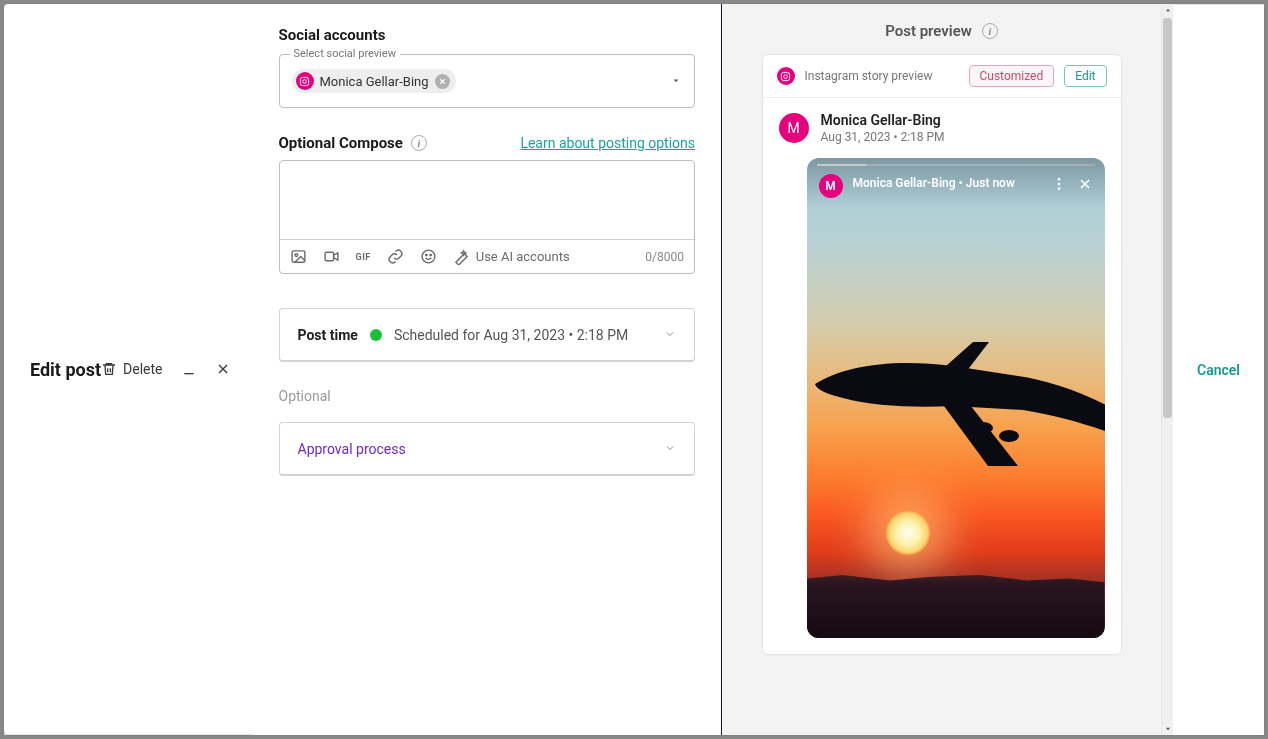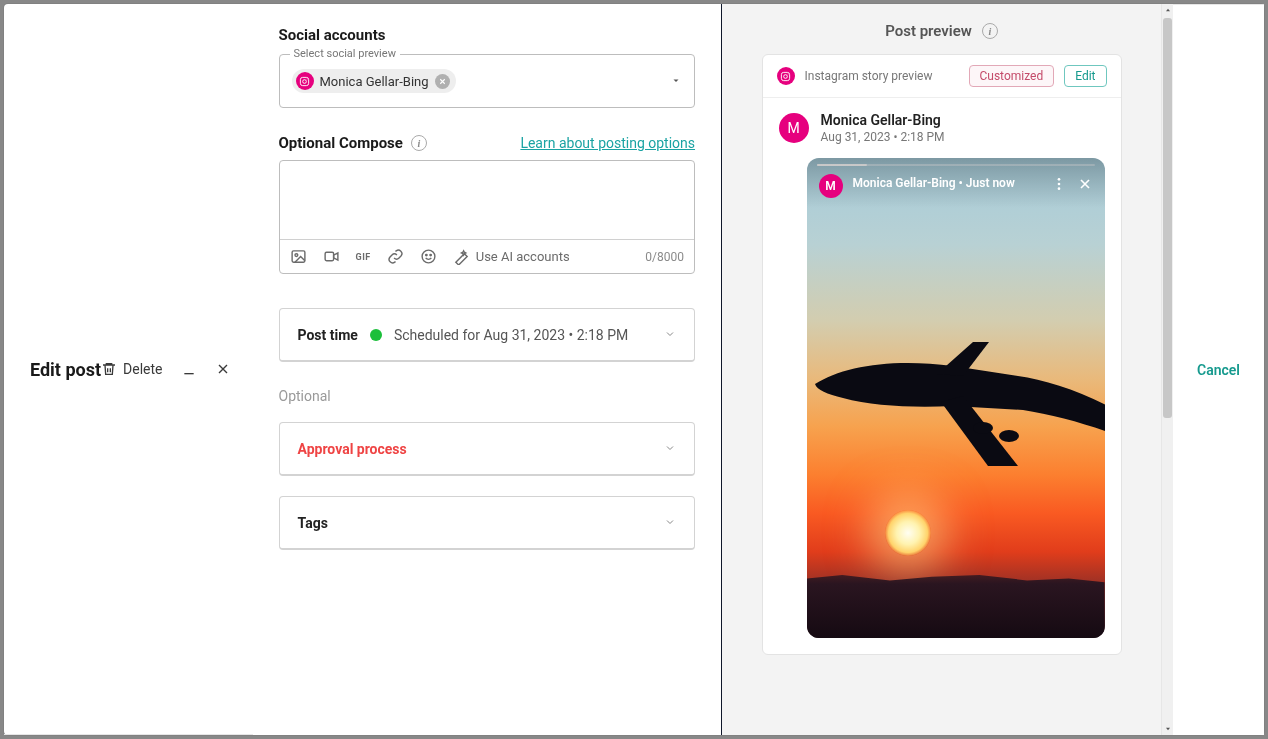--- a/index.html
+++ b/index.html
@@ -51,7 +51,7 @@
 
 .card { border:1px solid #d3d3d3; border-bottom:2px solid #d3d3d3; border-radius:4px; padding:16px 18px; display:flex; align-items:center; gap:12px; margin-bottom:20px;}
 .card-title { font-size:14px; font-weight:700; color:#222; }
-.card-title.muted { color:#ef4444; font-weight:700;}
+.card-title.muted { color:#6d28d9; font-weight:400;}
 .status-dot { width:12px; height:12px; border-radius:50%; background:#1bbf3a; }
 .card-sub { font-size:14px; color:#555;}
 .card-caret { margin-left:auto; color:#888;}

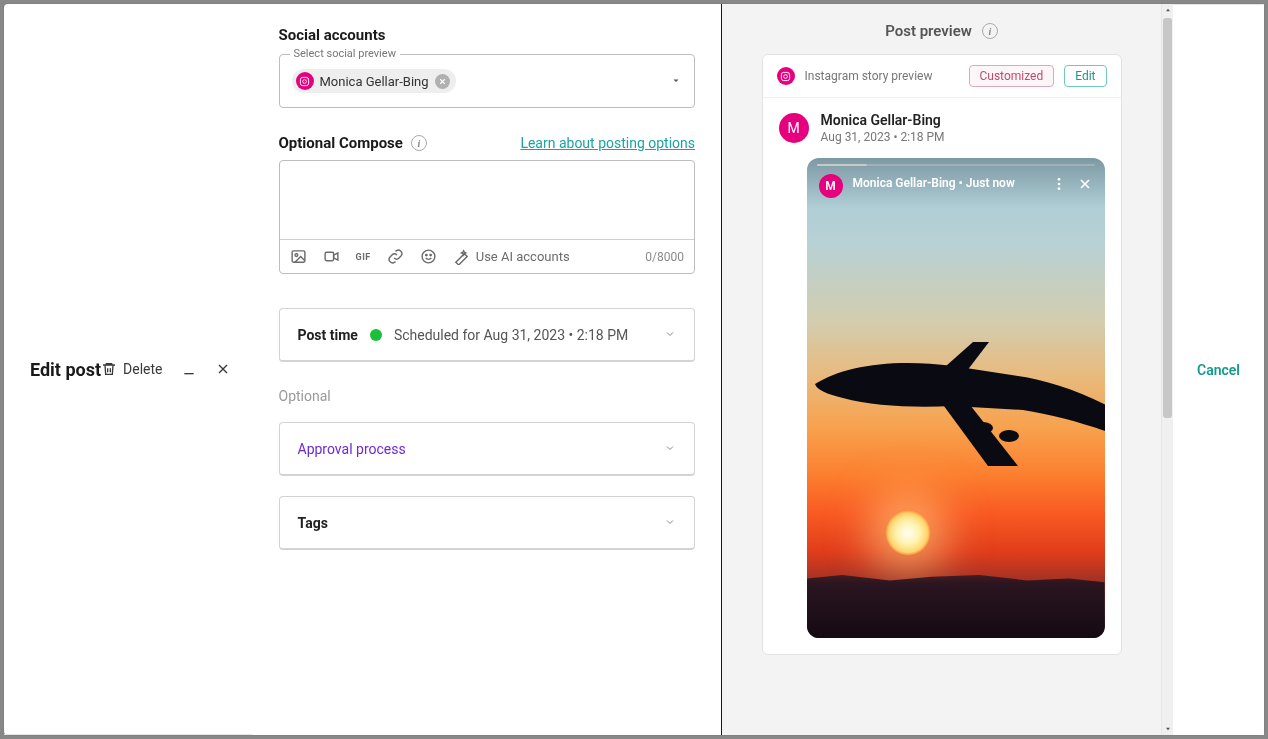--- a/index.html
+++ b/index.html
@@ -223,12 +223,6 @@
             </svg></span>
       </div>
 
-      <div class="card">
-        <span class="card-title">Tags</span>
-        <span class="card-caret"><svg width="12" height="12" viewBox="0 0 24 24" fill="none" stroke="currentColor" stroke-width="2">
-              <path d="M6 9l6 6 6-6"></path>
-            </svg></span>
-      </div>
 
     </div>
 

